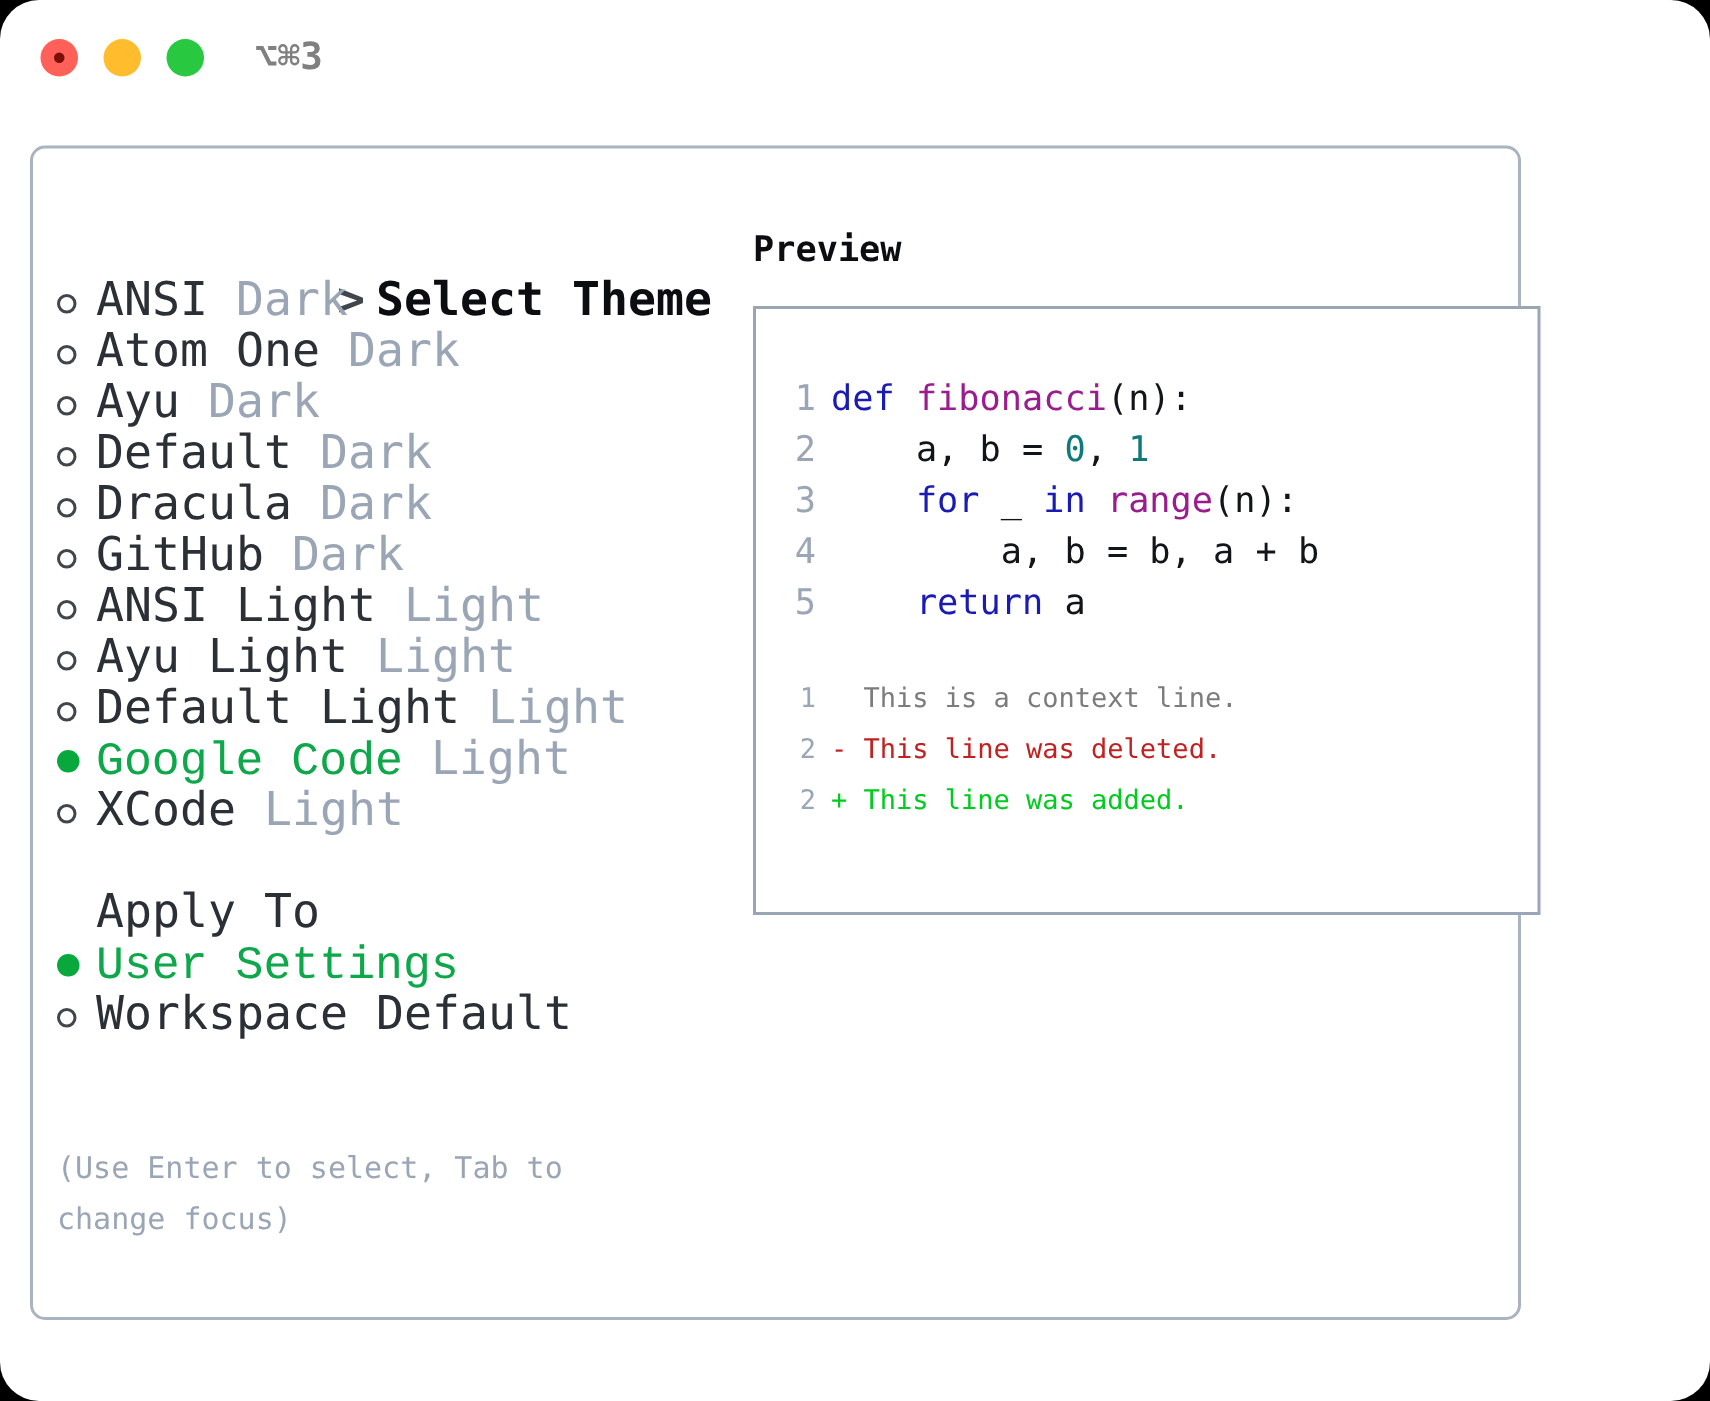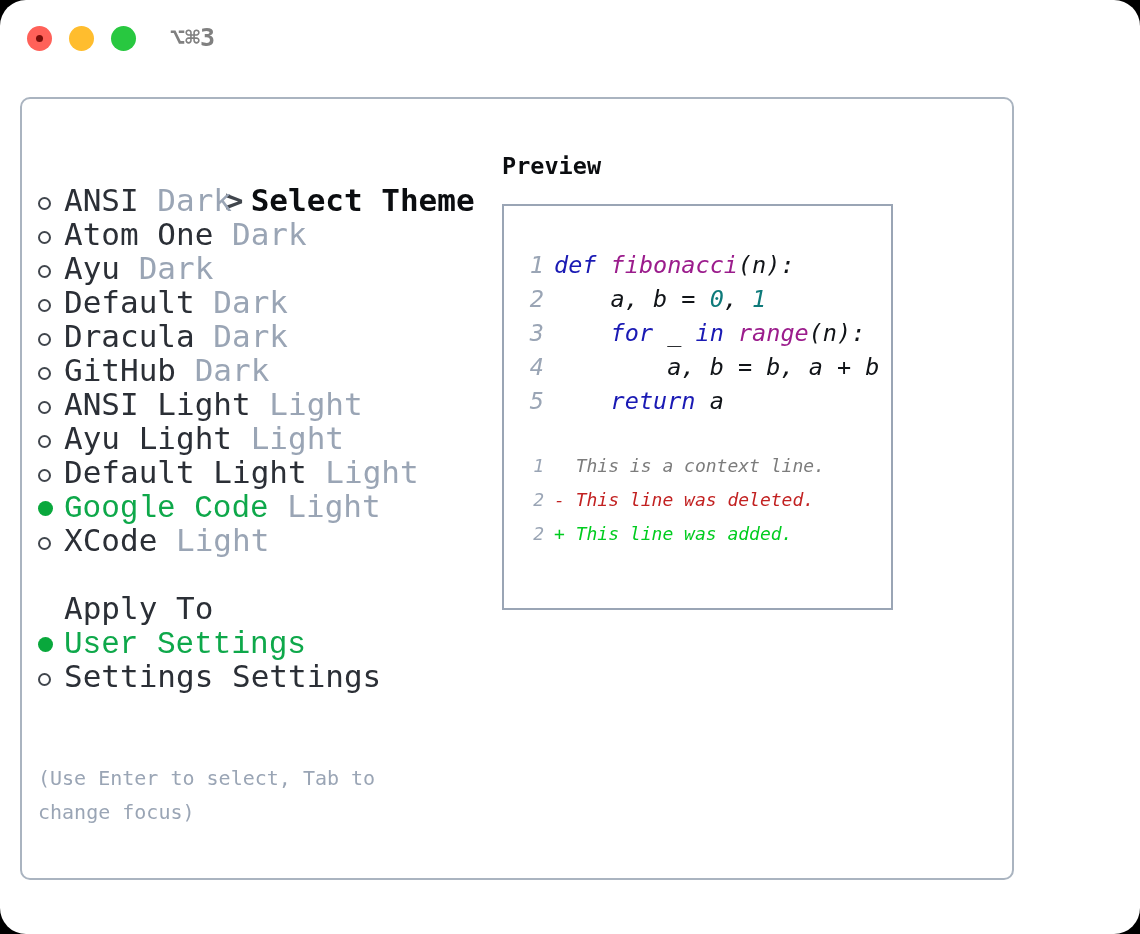--- a/index.html
+++ b/index.html
@@ -170,12 +170,11 @@
     position: absolute;
     left: 0px;
     top: 55px;
-    width: 391px;
+    width: 525px;
     height: 406px;
     border: 2px solid #9aa5b5;
     box-sizing: border-box;
     background: #ffffff;
-    font-style: italic;
   }
   .code {
     position: absolute;

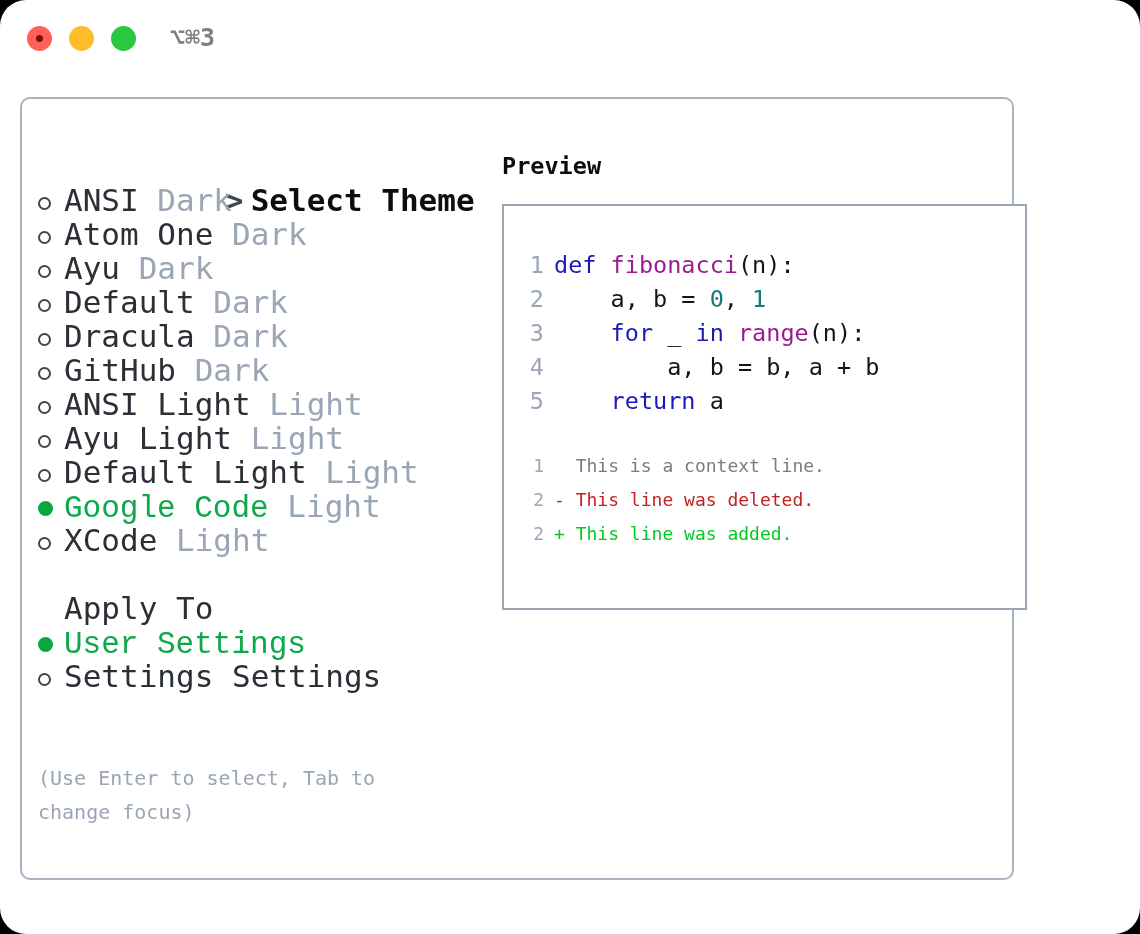--- a/index.html
+++ b/index.html
@@ -258,7 +258,7 @@
 
         <div id="apply-to-list">
             <div class="row"><span class="marker selected"><span class="bullet-dot"></span></span><span class="label selected">User Settings</span></div>
-            <div class="row"><span class="marker"><span class="bullet-ring"></span></span><span class="label">Settings Settings</span></div>
+            <div class="row"><span class="marker"><span class="bullet-ring"></span></span><span class="label">Workspace Default</span></div>
           </div>
       </div>
 

